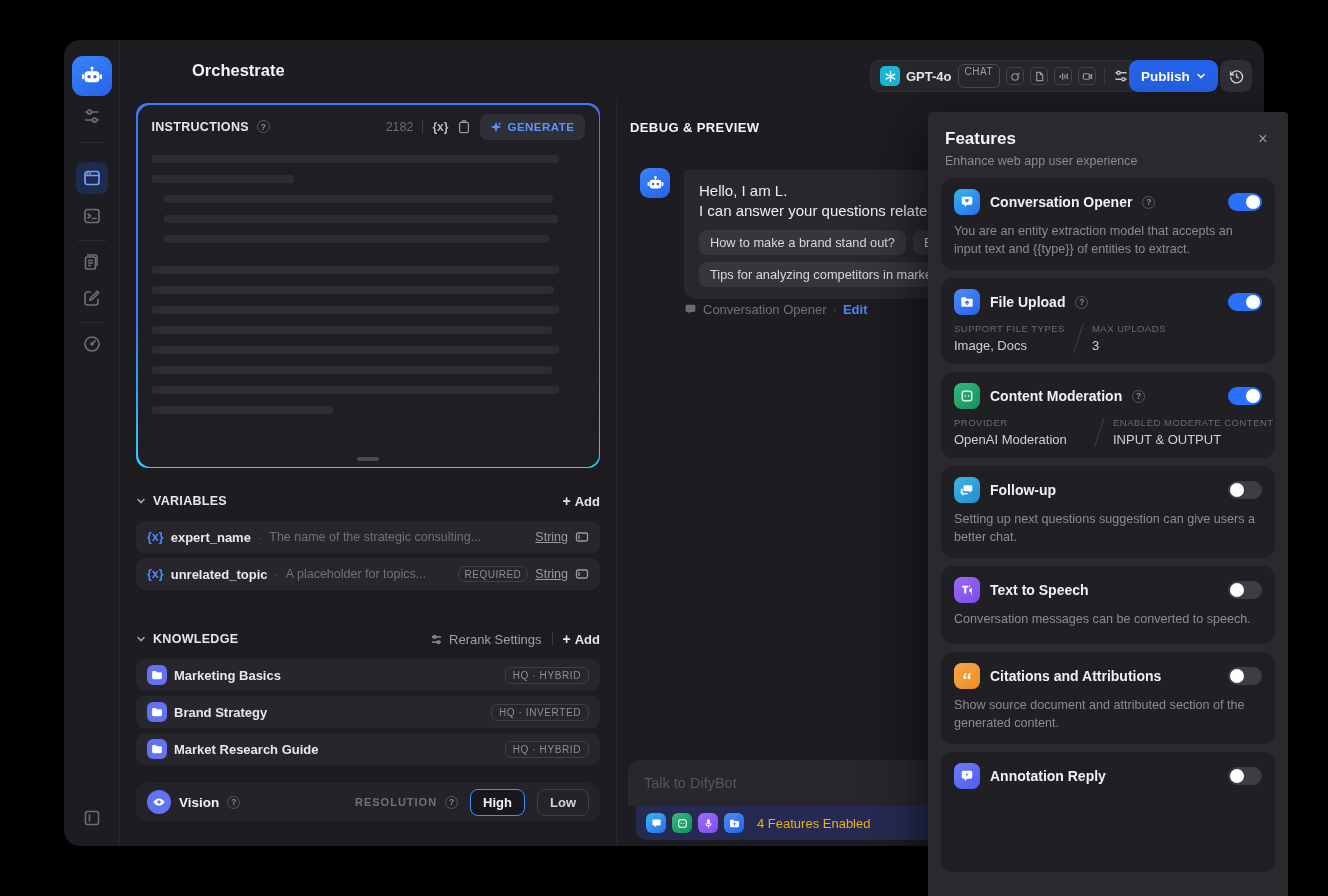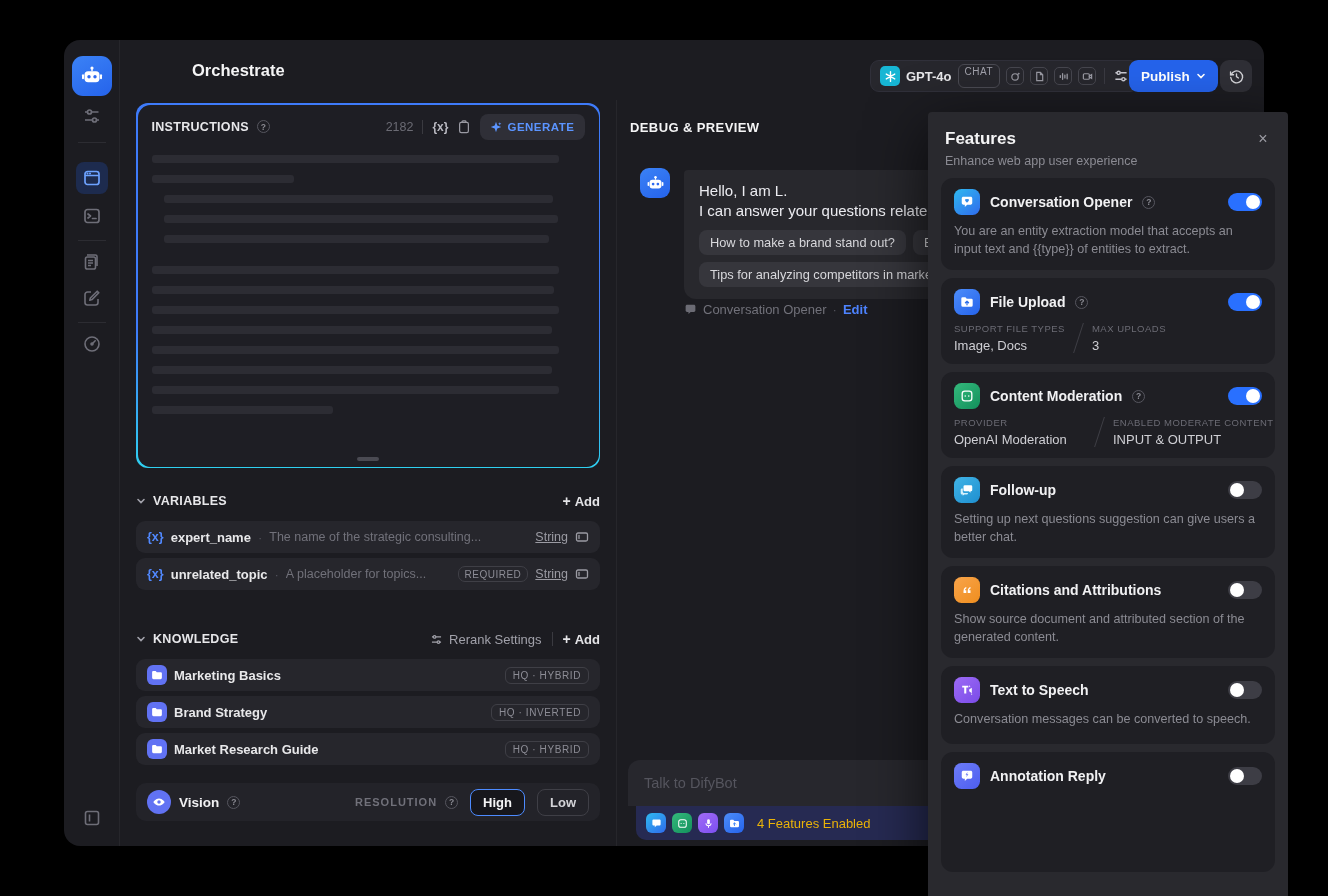--- a/index.html
+++ b/index.html
@@ -614,19 +614,6 @@
         <div class="fc-desc">Setting up next questions suggestion can give users a better chat.</div>
       </div>
 
-      <div class="fcard h2">
-        <div class="fc-head">
-          <span class="fc-icon g-cite">
-            <svg width="14" height="14" viewBox="0 0 16 16" fill="#fff">
-                <path d="M4 9.5Q4 5.5 7.2 4.6v1.8q-1.4.4-1.5 1.8h1.5v3.2H4zM8.8 9.5Q8.8 5.5 12 4.6v1.8q-1.4.4-1.5 1.8H12v3.2H8.8z"></path>
-              </svg>
-          </span>
-          <span class="fc-title">Citations and Attributions</span>
-          <span class="toggle"></span>
-        </div>
-        <div class="fc-desc">Show source document and attributed section of the generated content.</div>
-      </div>
-
       <div class="fcard h1">
         <div class="fc-head">
           <span class="fc-icon g-tts">
@@ -643,6 +630,19 @@
         <div class="fc-desc">Conversation messages can be converted to speech.</div>
       </div>
 
+      <div class="fcard h2">
+        <div class="fc-head">
+          <span class="fc-icon g-cite">
+            <svg width="14" height="14" viewBox="0 0 16 16" fill="#fff">
+                <path d="M4 9.5Q4 5.5 7.2 4.6v1.8q-1.4.4-1.5 1.8h1.5v3.2H4zM8.8 9.5Q8.8 5.5 12 4.6v1.8q-1.4.4-1.5 1.8H12v3.2H8.8z"></path>
+              </svg>
+          </span>
+          <span class="fc-title">Citations and Attributions</span>
+          <span class="toggle"></span>
+        </div>
+        <div class="fc-desc">Show source document and attributed section of the generated content.</div>
+      </div>
+
       <div class="fcard hc">
         <div class="fc-head">
           <span class="fc-icon g-anno">

